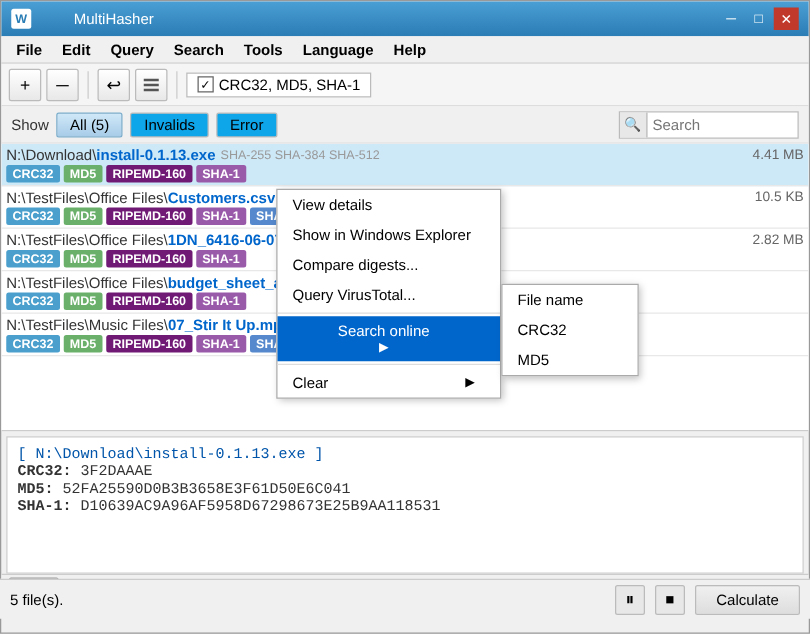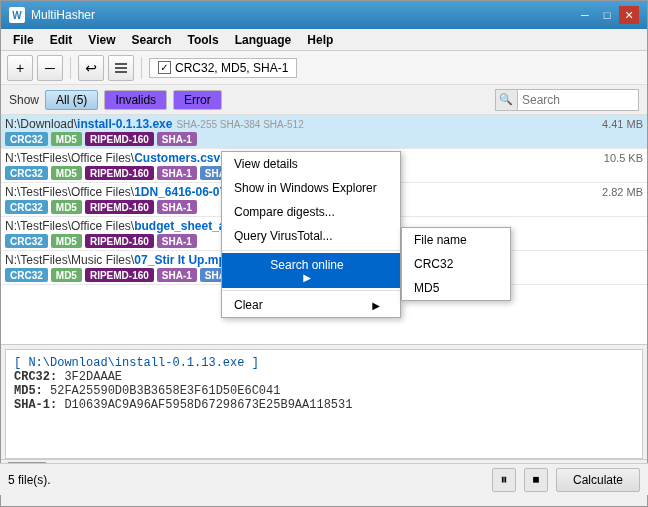--- a/index.html
+++ b/index.html
@@ -35,7 +35,7 @@
       display: flex; align-items: center; justify-content: center;
       font-size: 10px; font-weight: bold; color: #2a7db5;
     }
-    .title-bar-title { font-size: 12px; font-weight: normal; }
+    .title-bar-title { font-size: 12px; font-weight: normal; margin-left: 28px; }
     .title-bar-controls { display: flex; gap: 2px; }
     .title-btn {
       width: 20px; height: 18px;

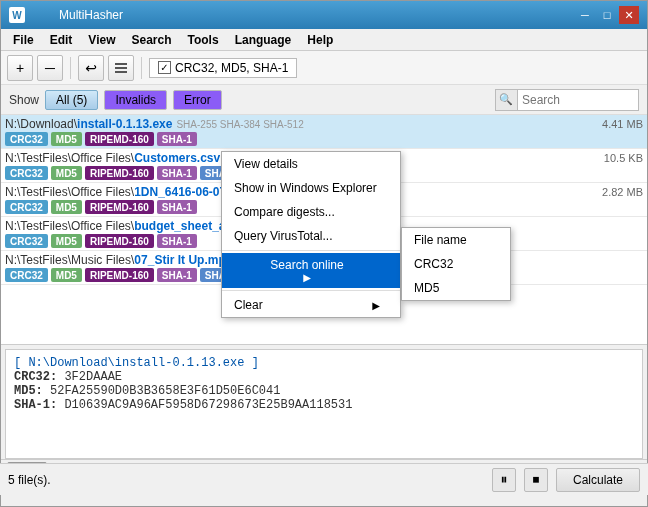--- a/index.html
+++ b/index.html
@@ -350,7 +350,7 @@
 <div class="menu-bar">
   <span class="menu-item">File</span>
   <span class="menu-item">Edit</span>
-  <span class="menu-item">View</span>
+  <span class="menu-item">Query</span>
   <span class="menu-item">Search</span>
   <span class="menu-item">Tools</span>
   <span class="menu-item">Language</span>

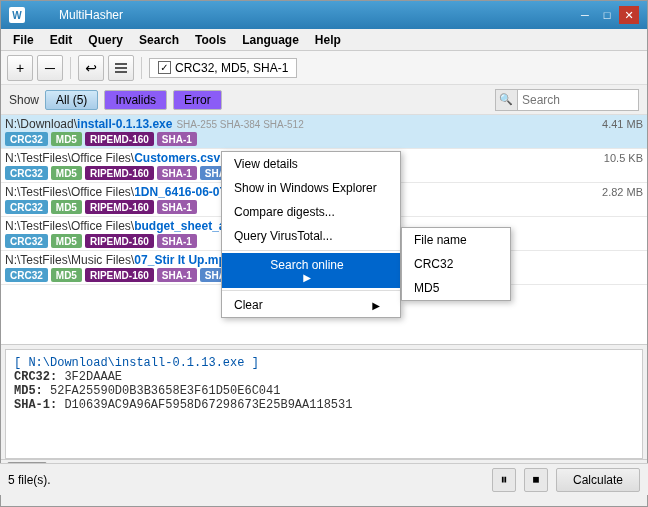--- a/index.html
+++ b/index.html
@@ -113,7 +113,7 @@
     .filter-btn {
       padding: 2px 10px;
       border: 1px solid #bbb;
-      background: #8b5cf6;
+      background: #0ea5e9;
       cursor: pointer;
       font-size: 12px;
       border-radius: 2px;

